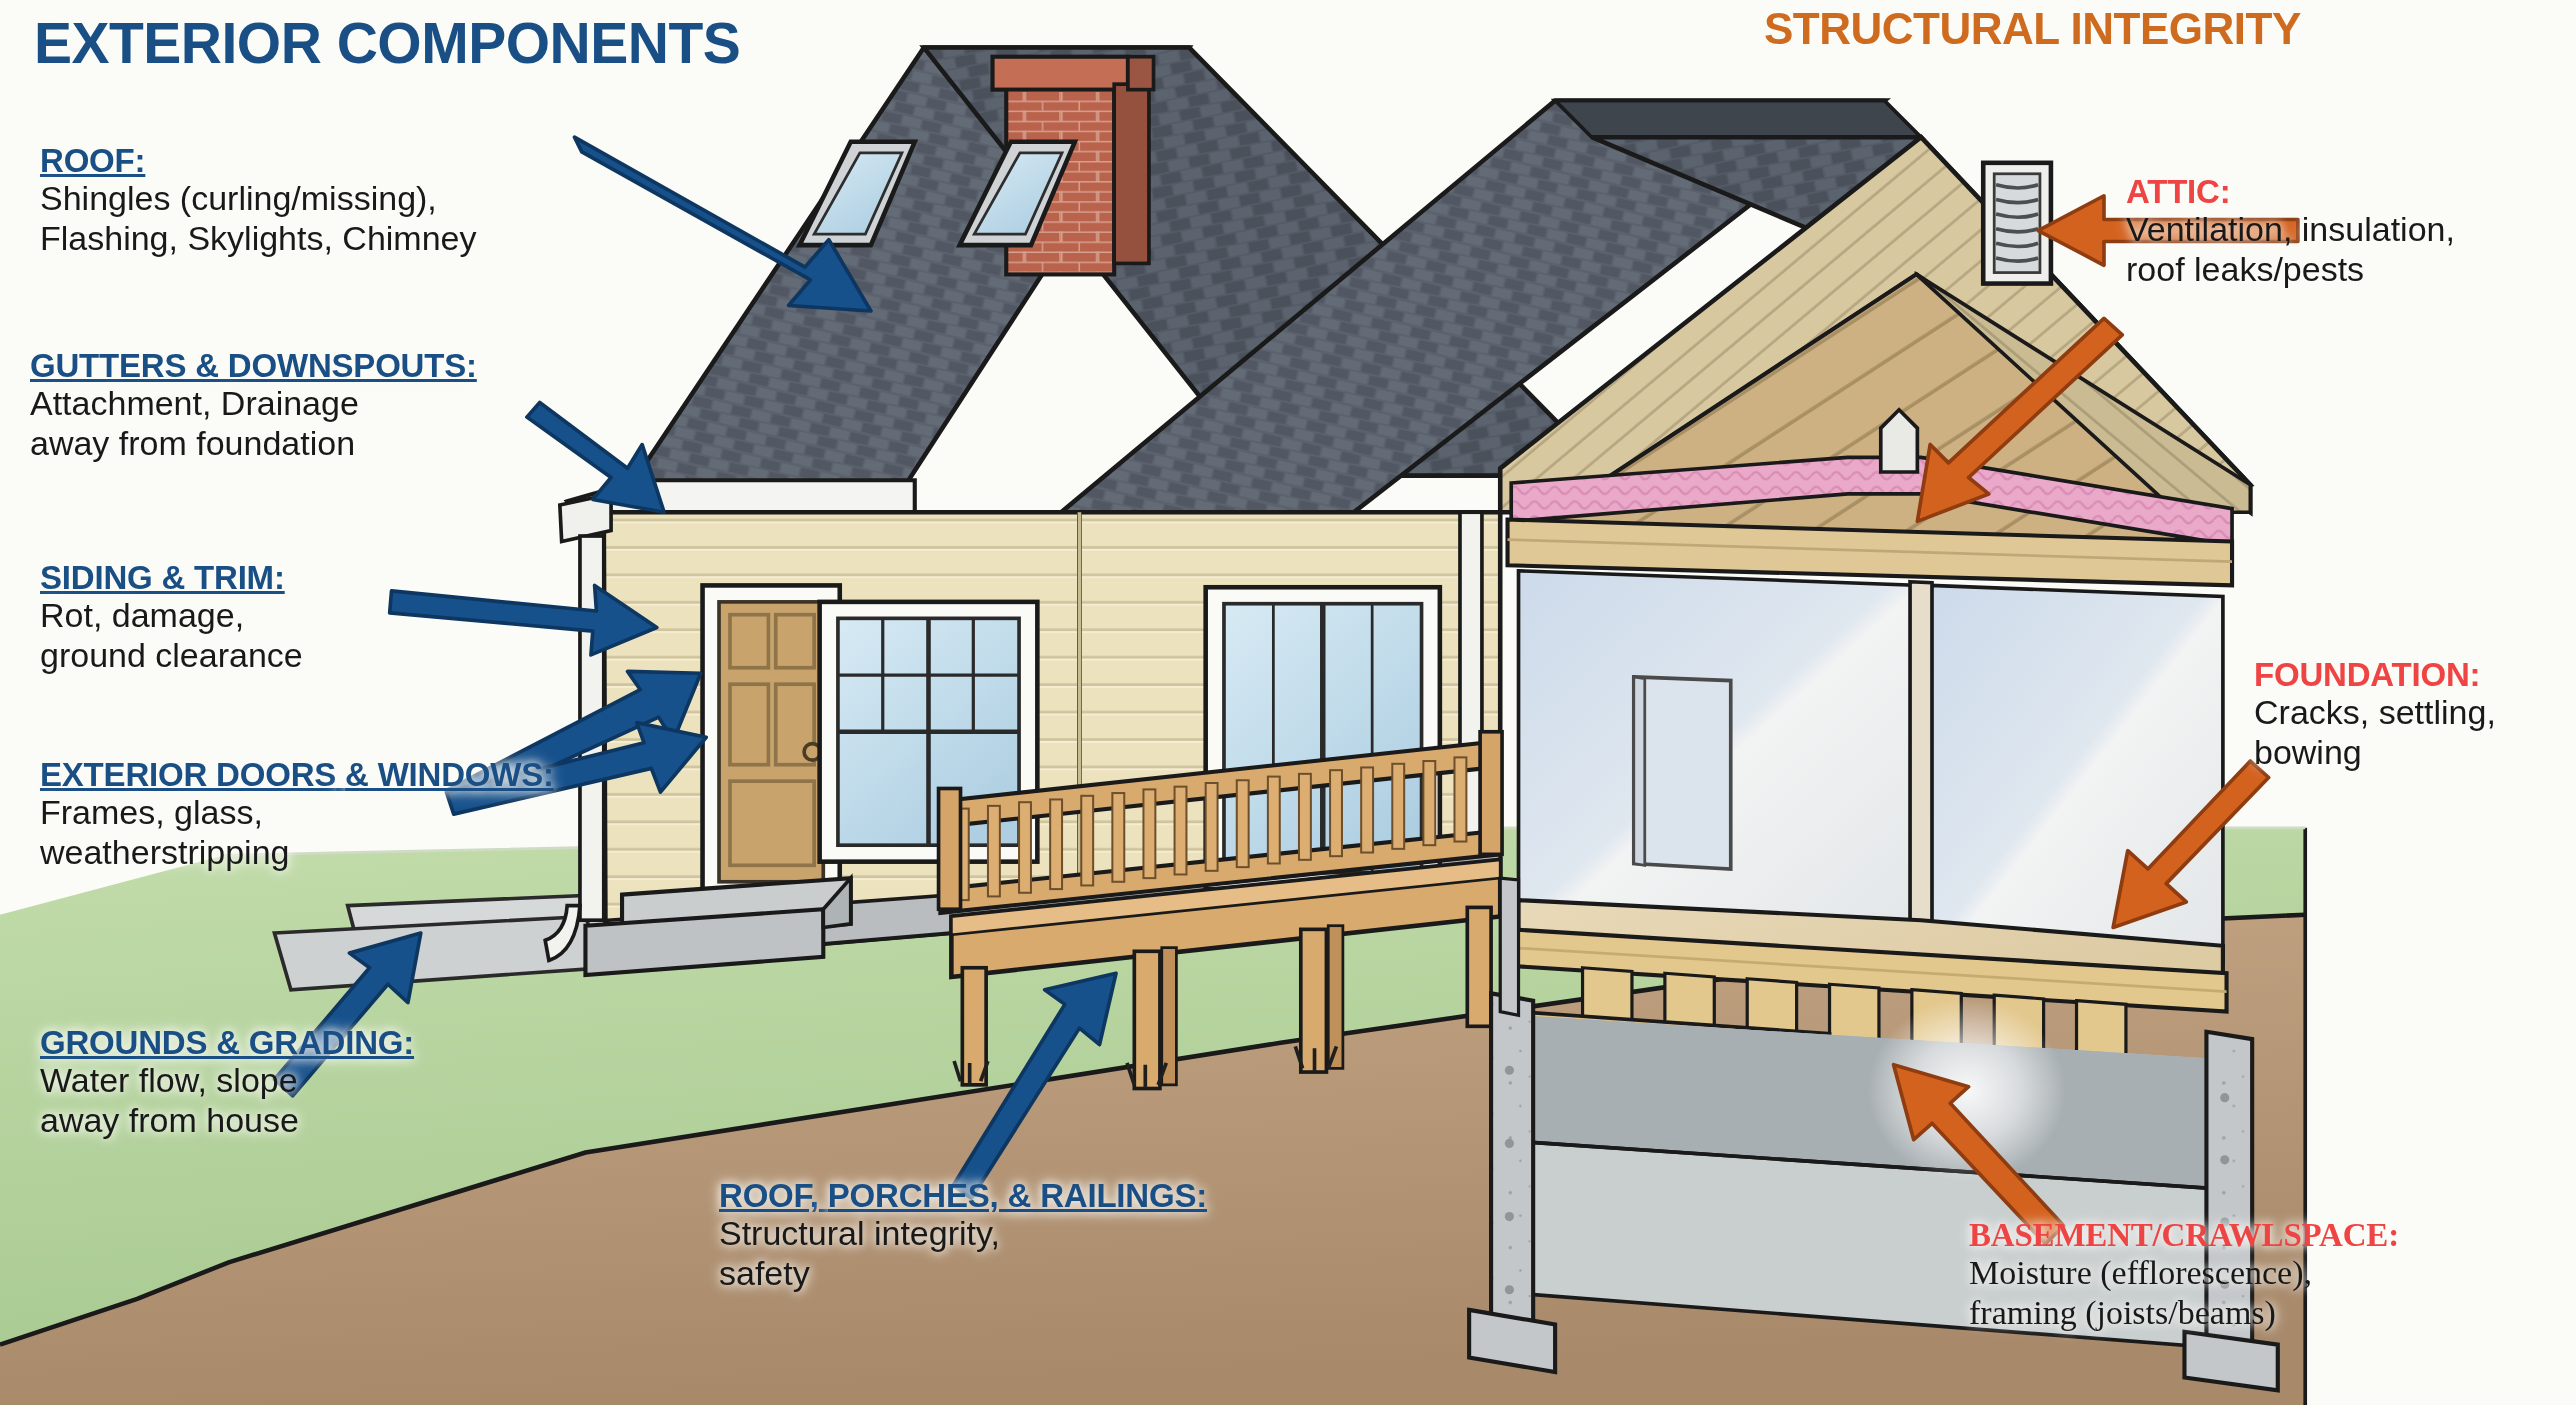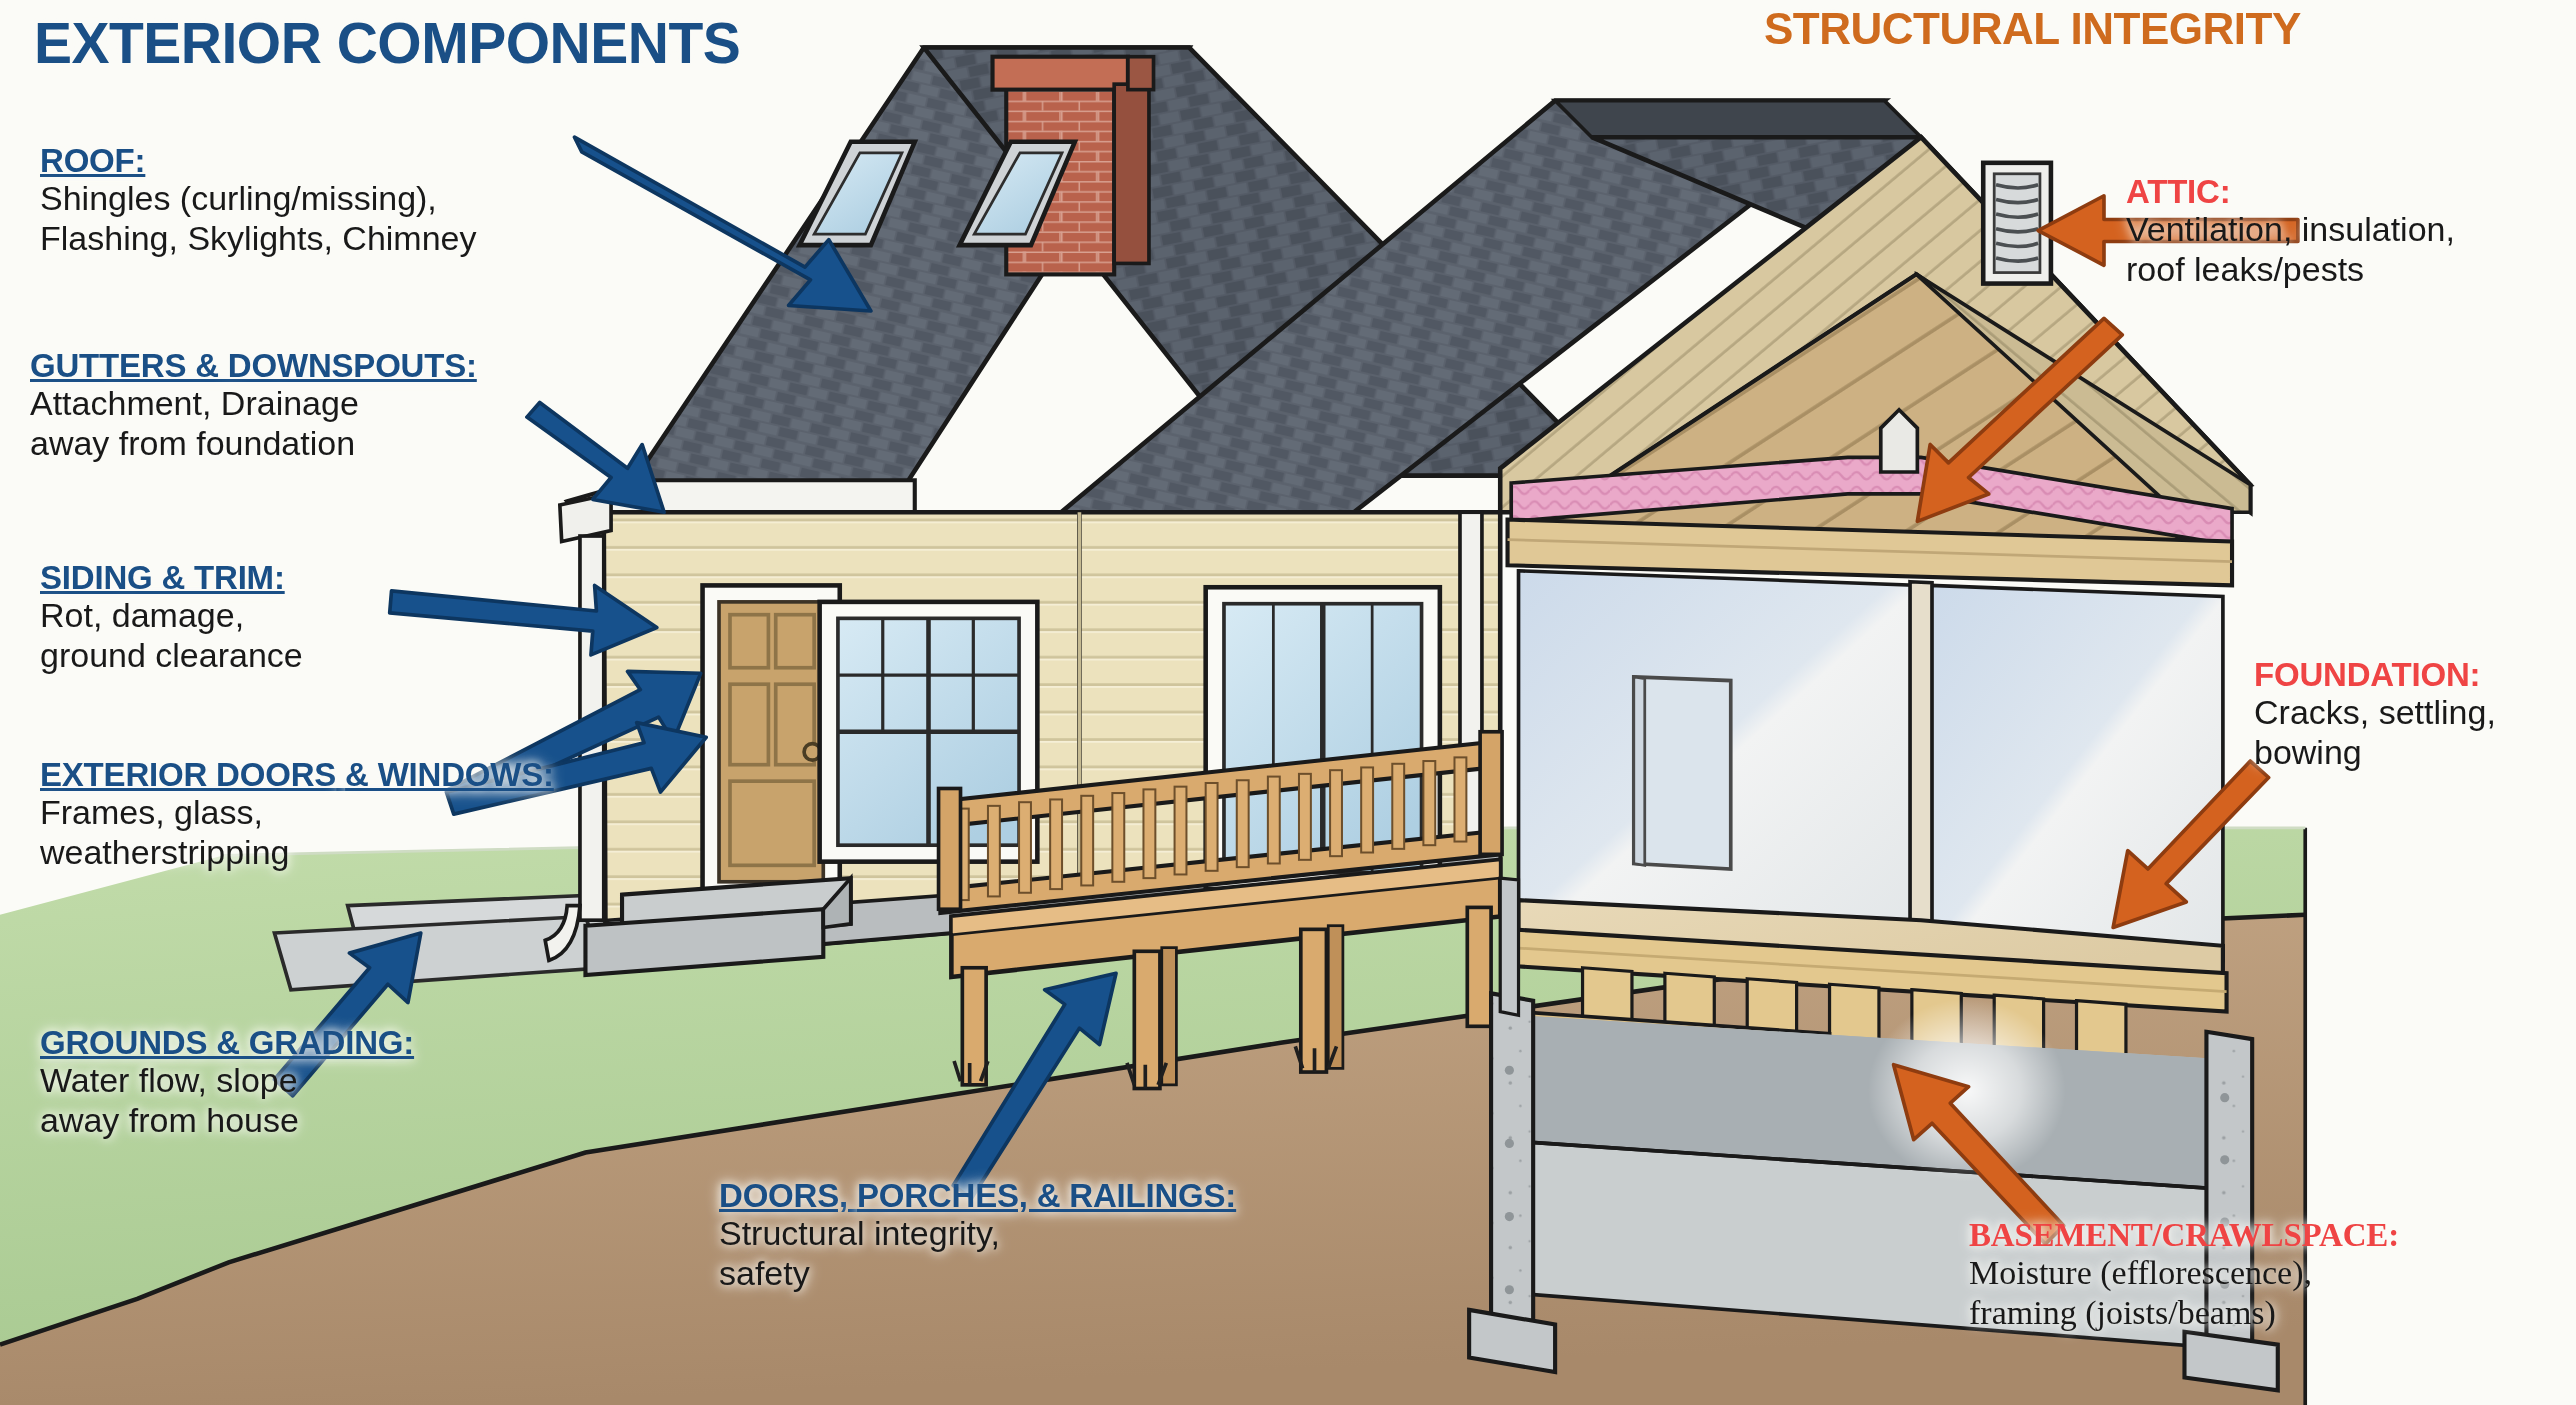--- a/index.html
+++ b/index.html
@@ -420,7 +420,7 @@
 
   <div class="lbl" style="left:719px;top:1178px;">
     <div class="ttl blue">
-      <span class="ln">DOORS,</span>
+      <span class="ln">ROOF,</span>
       <span class="ln">PORCHES, &amp; RAILINGS:</span>
     </div>
     <div class="body">

